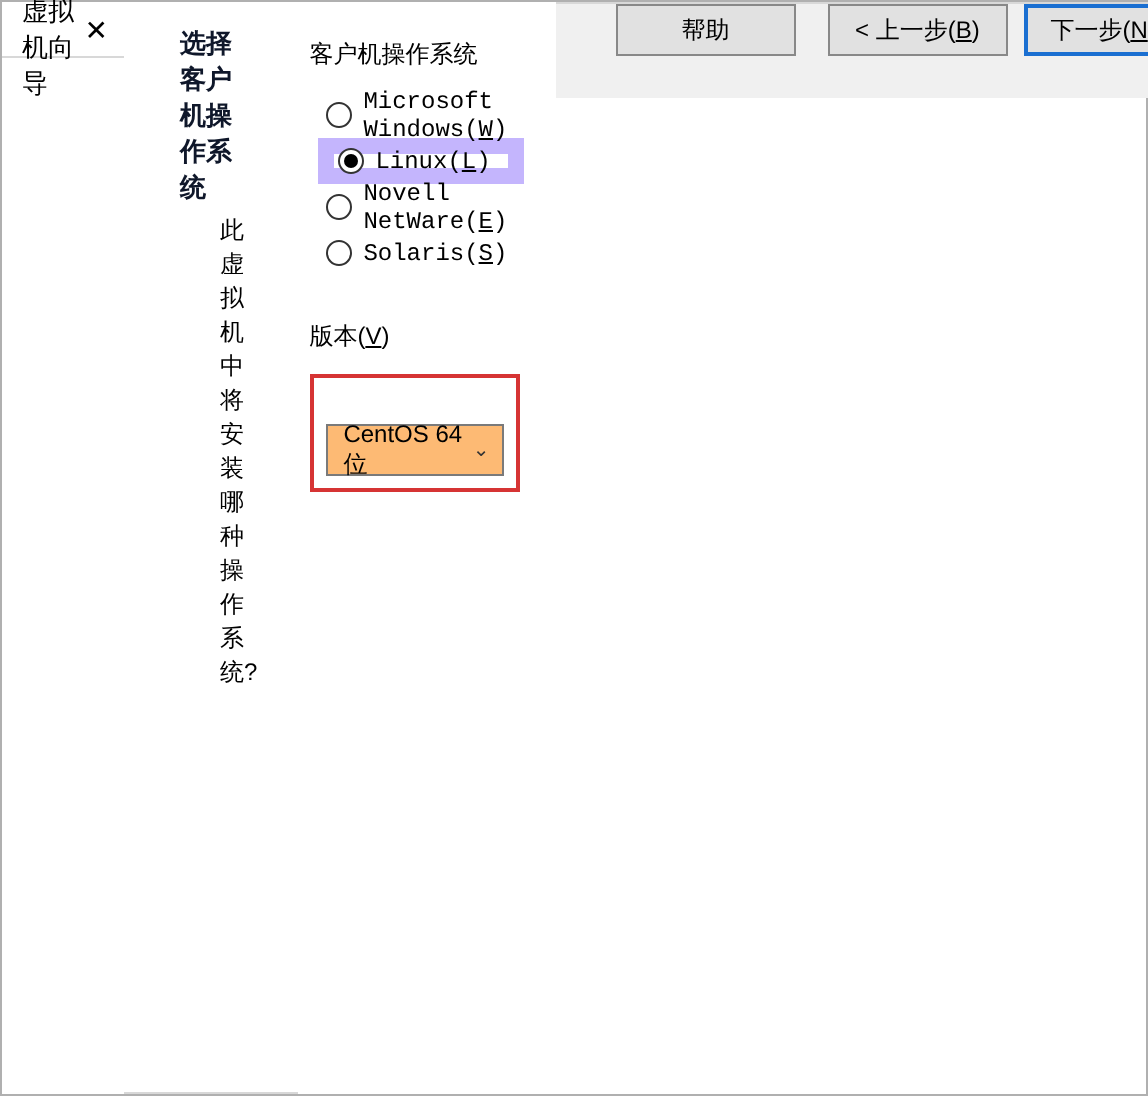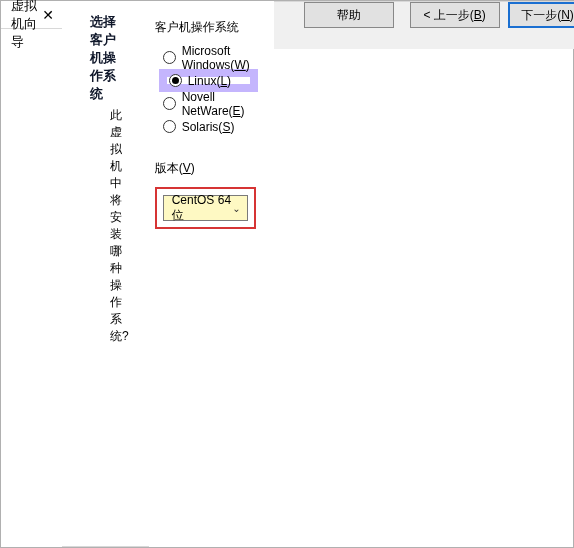--- a/index.html
+++ b/index.html
@@ -71,6 +71,7 @@
 .radio-group {
   margin-left: 6px;
   margin-bottom: 22px;
+  font-family: Liberation Mono, monospace;
 }
 .radio-row {
   display: flex;

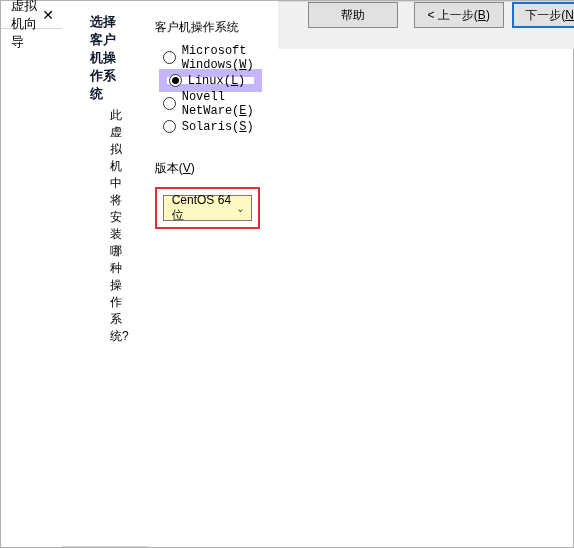--- a/index.html
+++ b/index.html
@@ -116,12 +116,13 @@
   width: 100%;
   height: 26px;
   border: 1px solid #7a7a7a;
-  background: #fef9c3;
+  background: #fdba74;
   display: flex;
   align-items: center;
   justify-content: flex-end;
   padding: 0 6px 0 8px;
   font-size: 12px;
+  margin-top: 17px;
 }
 .select .chev {
   font-size: 10px;

